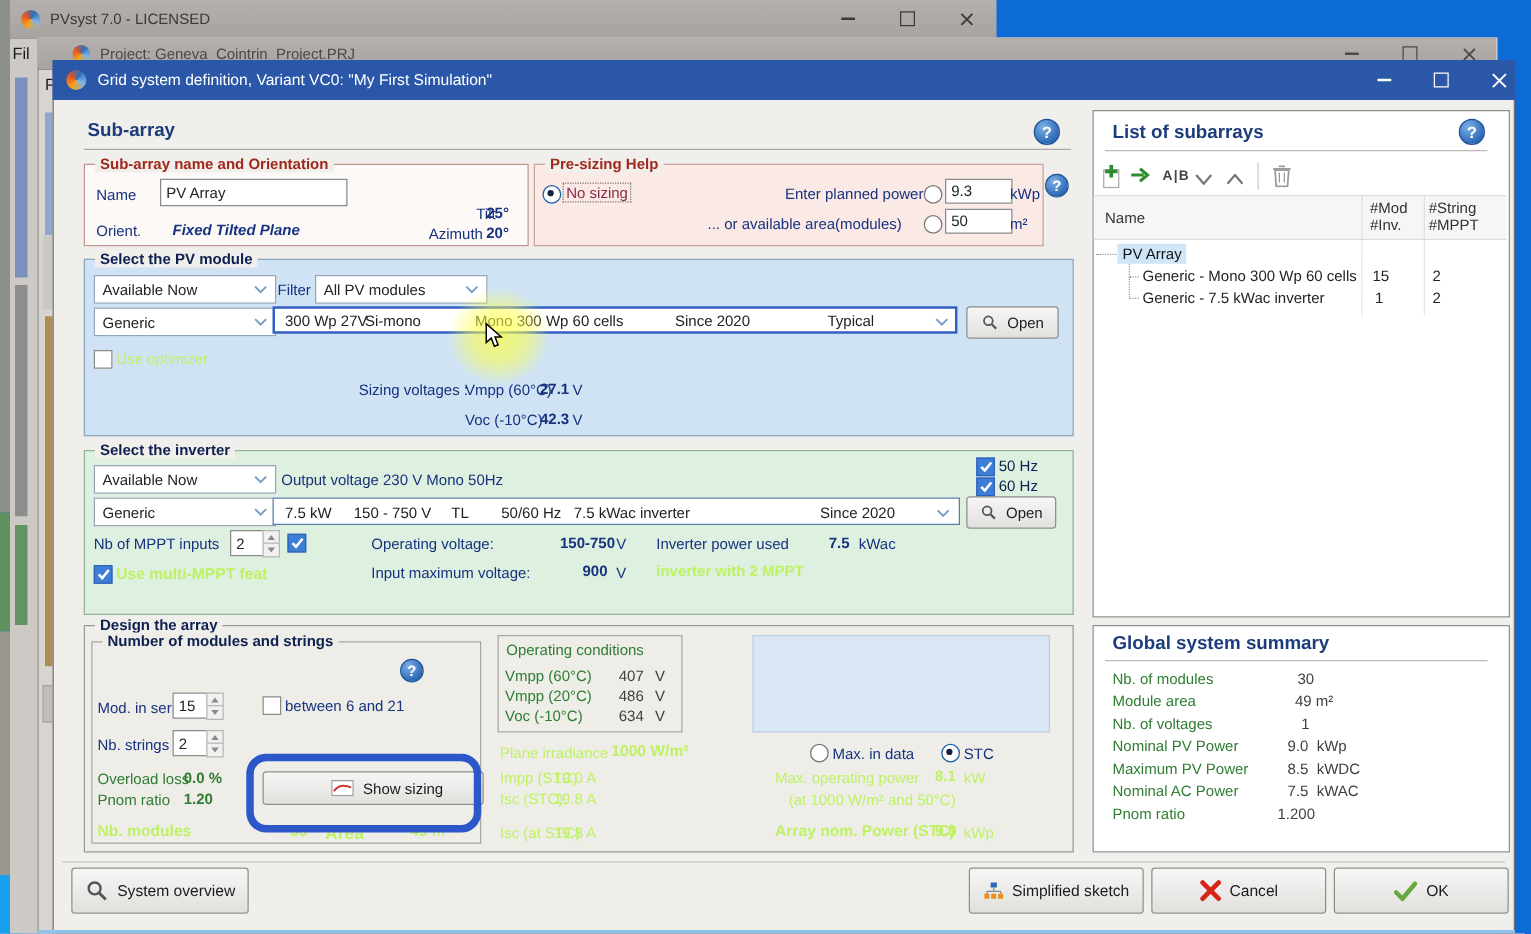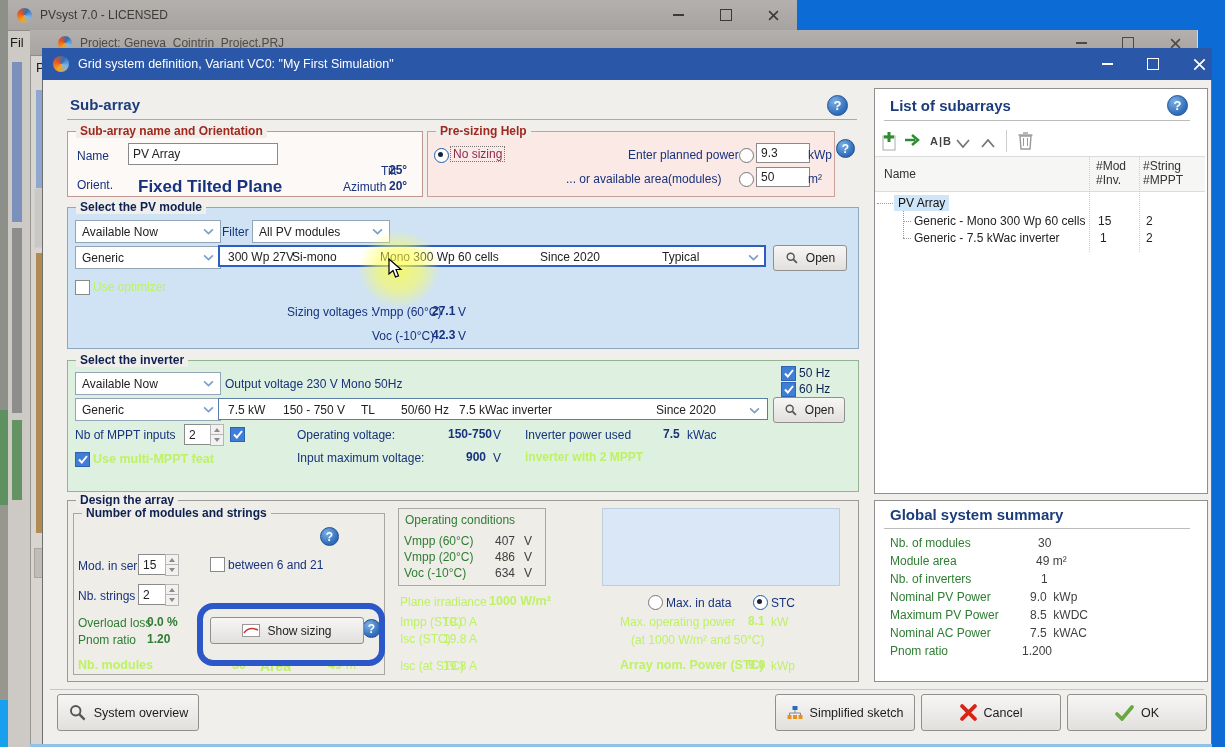--- a/index.html
+++ b/index.html
@@ -132,7 +132,7 @@
     <span>PV Array</span>
   </div>
   <div class="abs navy" style="left:77px;top:178px;">Orient.</div>
-  <div class="abs navy bold" style="left:138px;top:177px;font-size:17px;">Fixed Tilted Plane</div>
+  <div class="abs navy bold" style="left:138px;top:177px;font-size:12px;font-style:italic;">Fixed Tilted Plane</div>
   <div class="abs navy" style="left:381px;top:164px;">Tilt</div>
   <div class="abs navy bold" style="left:389px;top:163px;">25°</div>
   <div class="abs navy" style="left:343px;top:180px;">Azimuth</div>

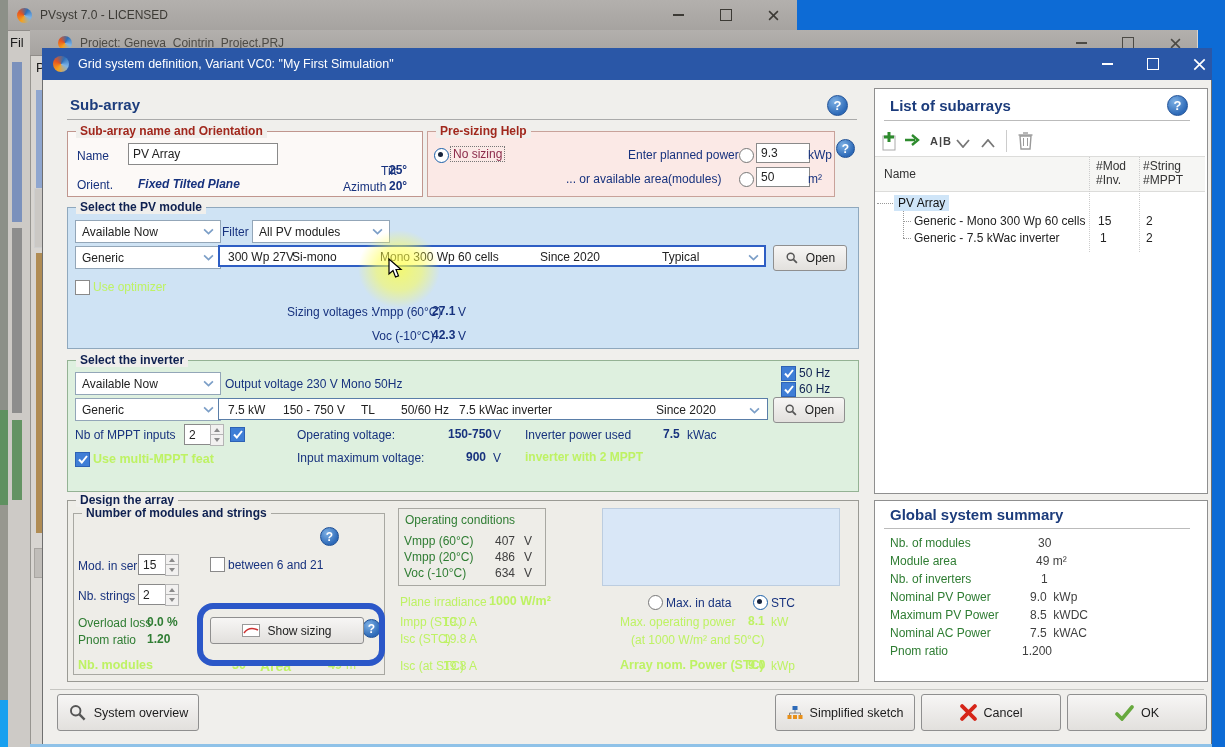--- a/index.html
+++ b/index.html
@@ -476,7 +476,7 @@
   <div class="abs dim" style="left:1038px;top:536px;">30</div>
   <div class="abs green" style="left:890px;top:554px;">Module area</div>
   <div class="abs dim" style="left:1036px;top:554px;">49 m²</div>
-  <div class="abs green" style="left:890px;top:572px;">Nb. of inverters</div>
+  <div class="abs green" style="left:890px;top:572px;">Nb. of voltages</div>
   <div class="abs dim" style="left:1041px;top:572px;">1</div>
   <div class="abs green" style="left:890px;top:590px;">Nominal PV Power</div>
   <div class="abs dim" style="left:1030px;top:590px;white-space:pre;">9.0  kWp</div>

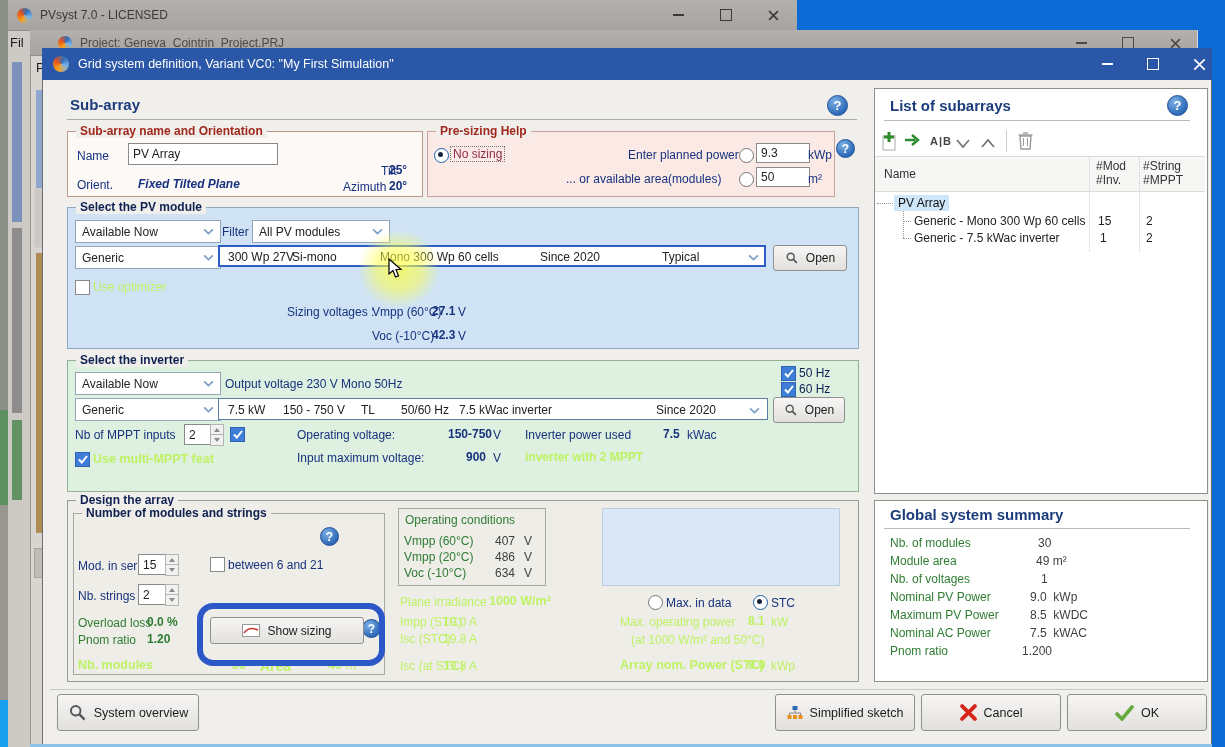--- a/index.html
+++ b/index.html
@@ -324,7 +324,7 @@
   <div class="help" style="left:362px;top:619px;width:17px;height:17px;font-size:12px;z-index:1;">
       <span>?</span>
     </div>
-  <div class="btn" style="left:210px;top:617px;width:152px;height:25px;z-index:2;">
+  <div class="btn" style="left:210px;top:617px;width:152px;height:25px;z-index:2;padding-left:23px;">
     <svg width="18" height="13" viewBox="0 0 18 13">
         <rect x="0.5" y="0.5" width="17" height="12" fill="#fff" stroke="#999"></rect>
         <path d="M2 9 Q7 2 16 6" fill="none" stroke="#c33" stroke-width="1.5"></path>

